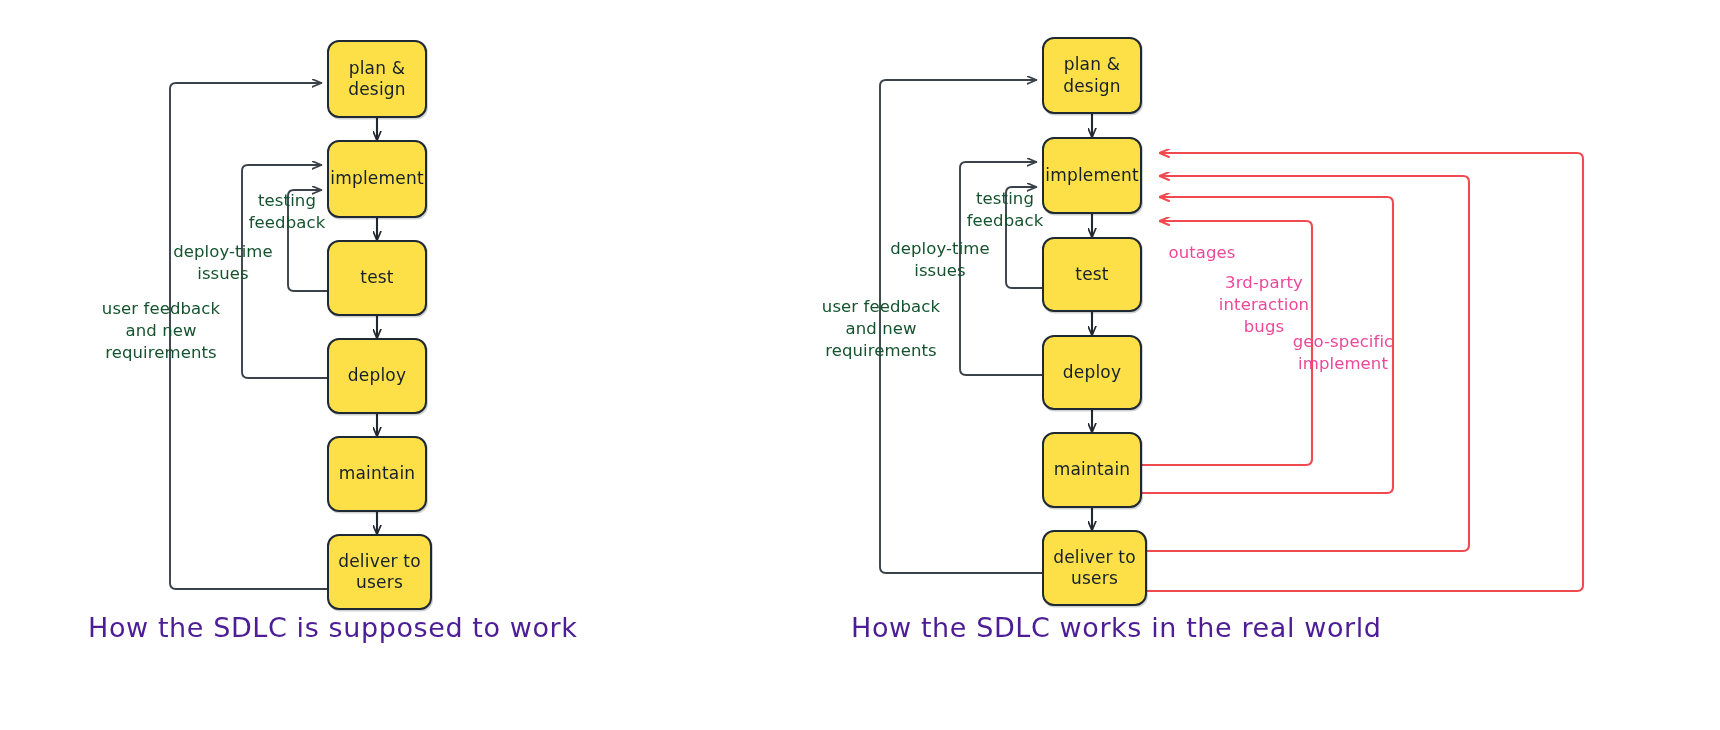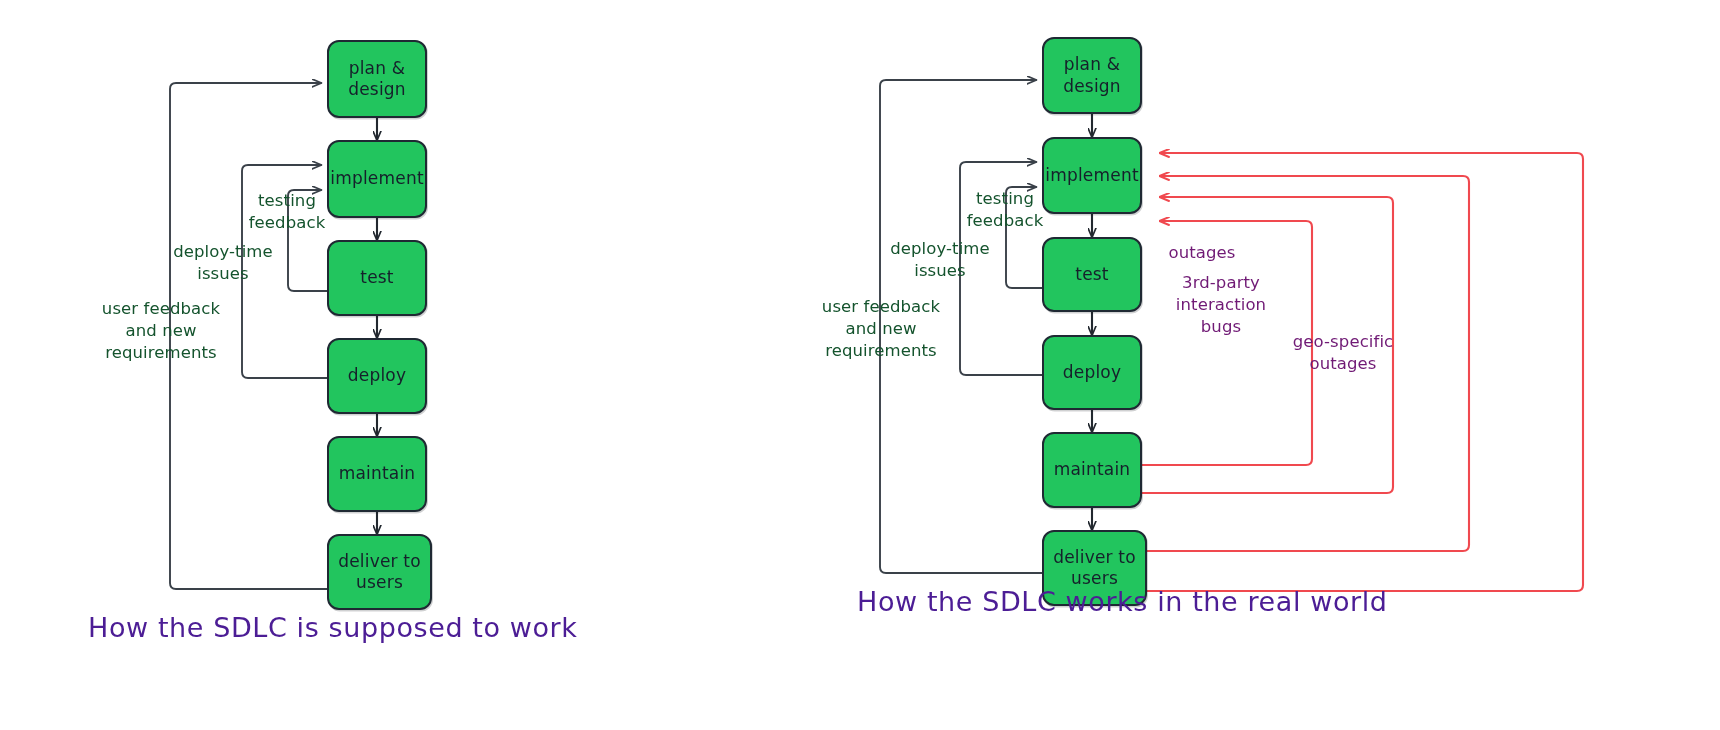--- a/index.html
+++ b/index.html
@@ -9,7 +9,7 @@
   svg.layer{position:absolute;left:0;top:0;width:1720px;height:730px;}
   .node{
     position:absolute;
-    background:#22c55e;
+    background:#fde047;
     border:2.2px solid #1f2933;
     border-radius:12px;
     box-sizing:border-box;

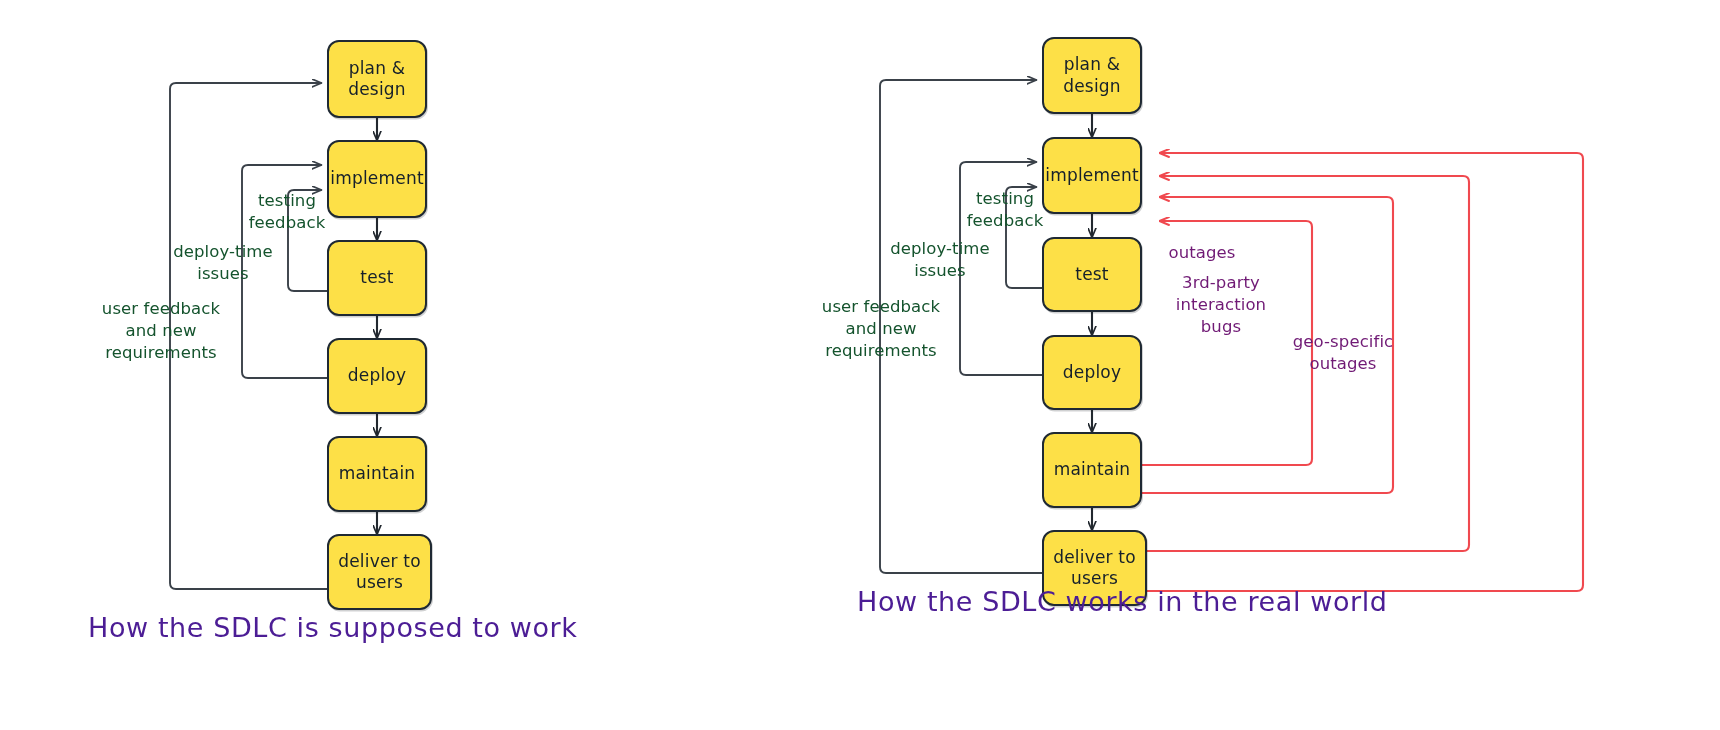--- a/index.html
+++ b/index.html
@@ -33,7 +33,7 @@
     white-space:pre-line;
     letter-spacing:.1px;
   }
-  .edge-label.red{color:#701a75;}
+  .edge-label.red{color:#ec4899;}
   .caption{
     position:absolute;
     color:#4c1d95;

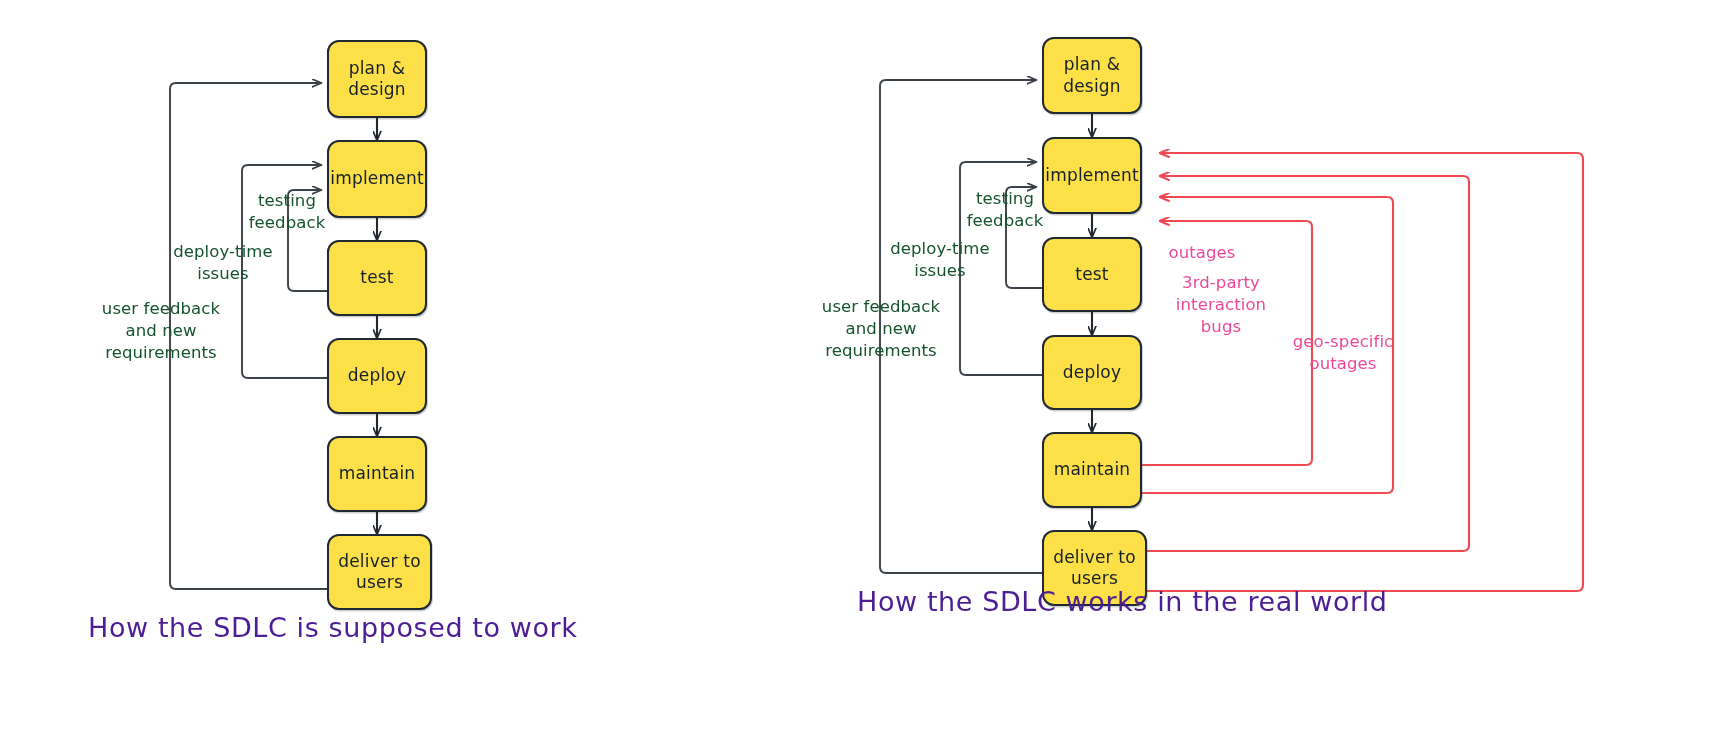--- a/index.html
+++ b/index.html
@@ -165,7 +165,7 @@
 requirements</div>
 
   <div class="edge-label red" style="left:1152px;top:242px;width:100px;">outages</div>
-  <div class="edge-label red" style="left:1168px;top:272px;width:106px;">3rd-party
+  <div class="edge-label red" style="left:1211px;top:272px;width:106px;">3rd-party
 interaction
 bugs</div>
   <div class="edge-label red" style="left:1288px;top:331px;width:110px;">geo-specific

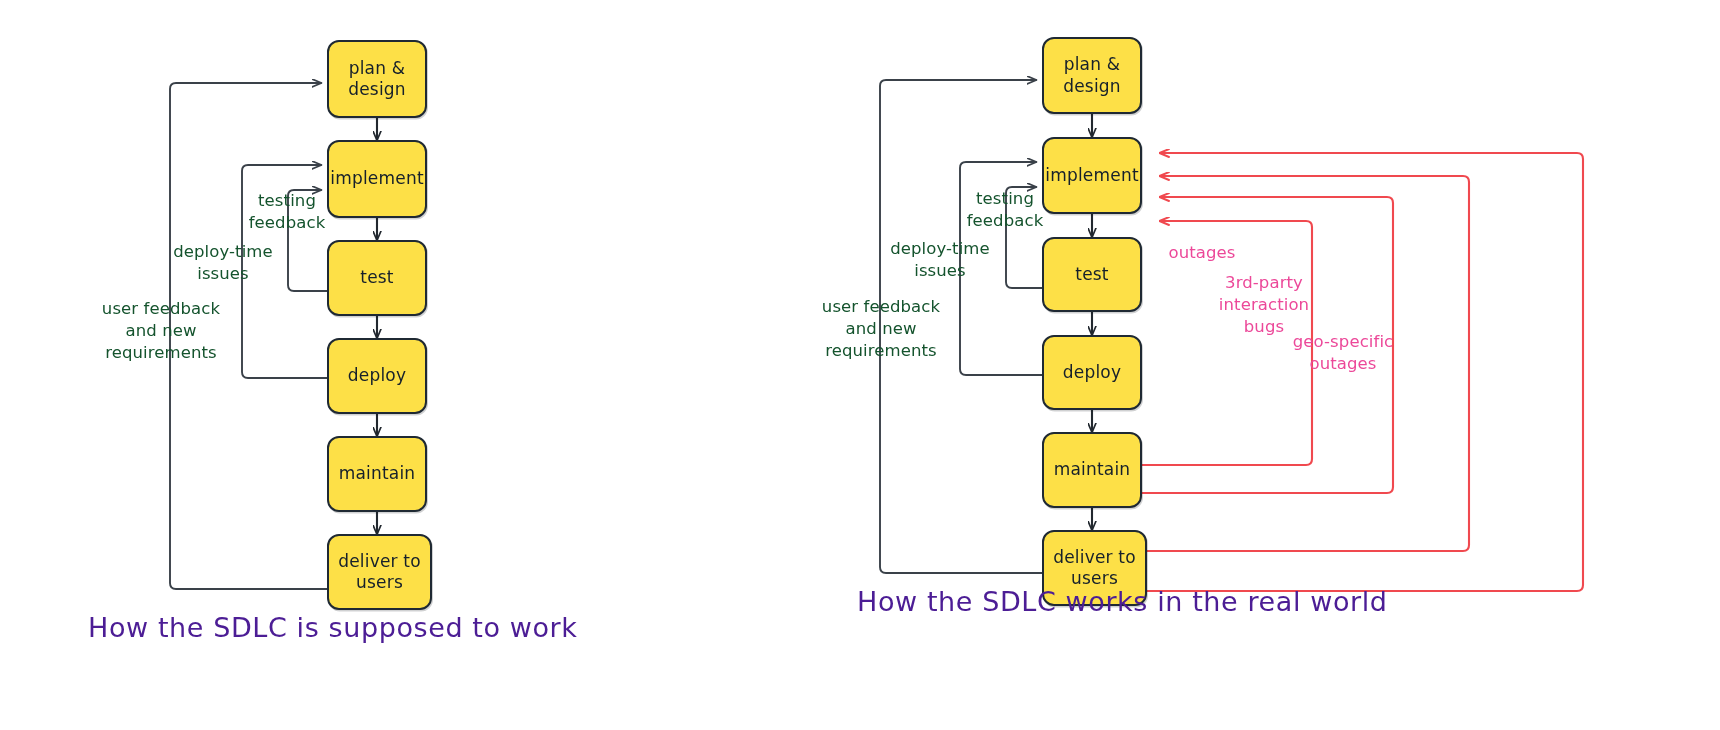--- a/index.html
+++ b/index.html
@@ -169,7 +169,7 @@
 interaction
 bugs</div>
   <div class="edge-label red" style="left:1288px;top:331px;width:110px;">geo-specific
-outages</div>
+implement</div>
 
   <div class="caption" style="left:851px;top:586px;margin-left:6px;">How the SDLC works in the real world</div>
 

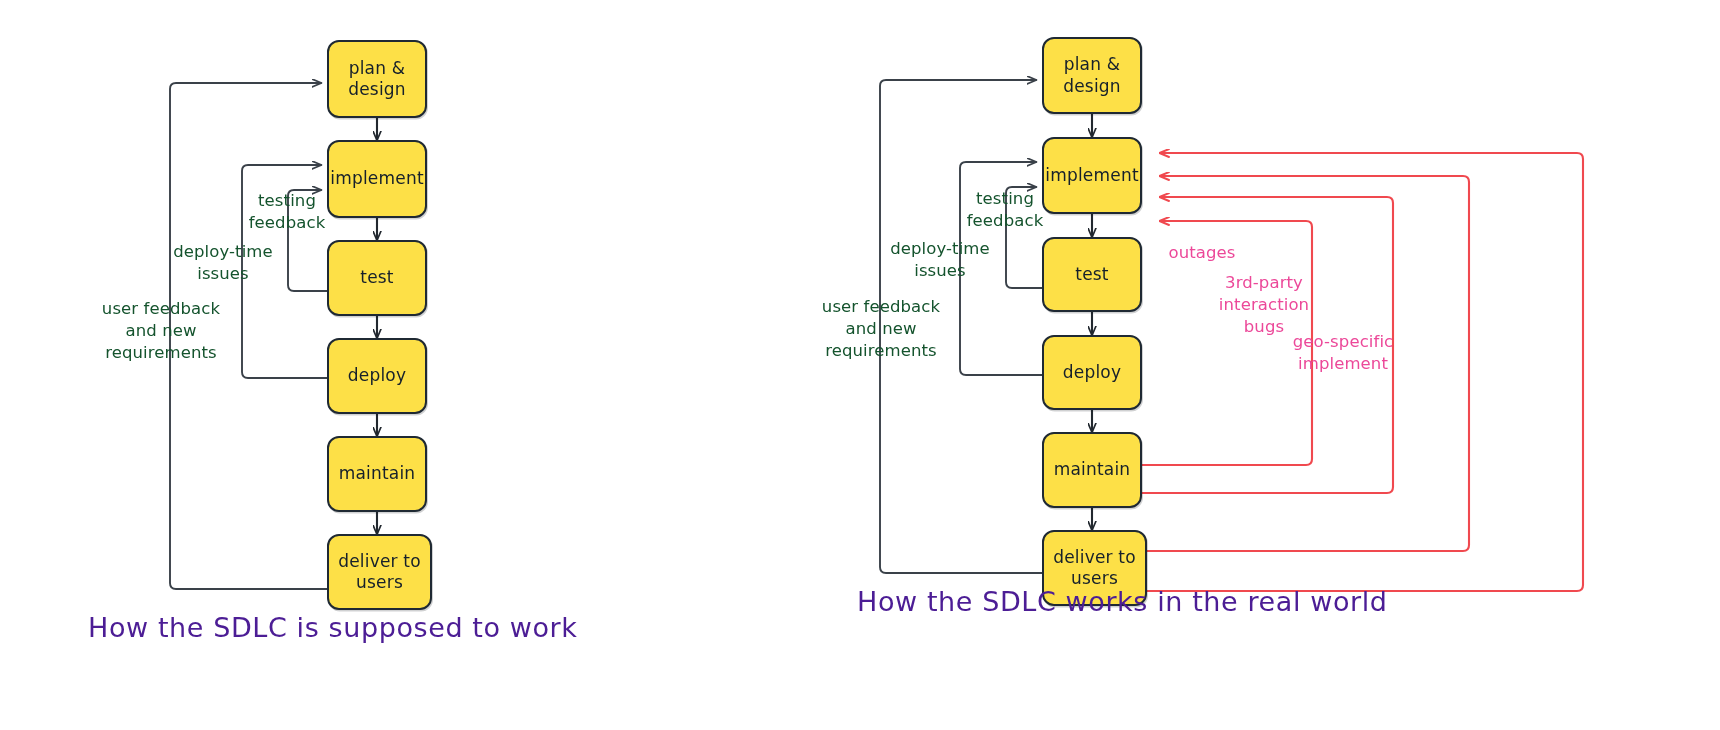--- a/index.html
+++ b/index.html
@@ -171,7 +171,7 @@
   <div class="edge-label red" style="left:1288px;top:331px;width:110px;">geo-specific
 implement</div>
 
-  <div class="caption" style="left:851px;top:586px;margin-left:6px;">How the SDLC works in the real world</div>
+  <div class="caption" style="left:851px;top:612px;">How the SDLC works in the real world</div>
 
 </div>
 

